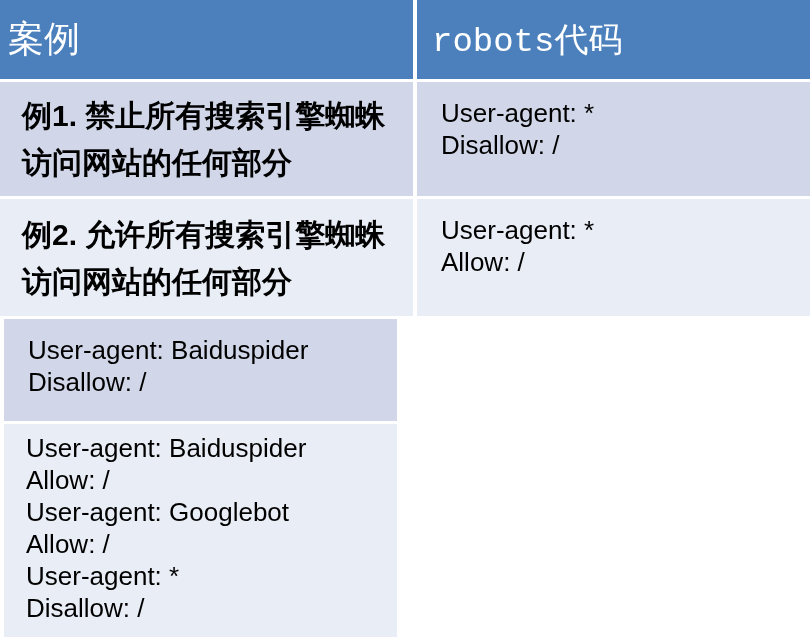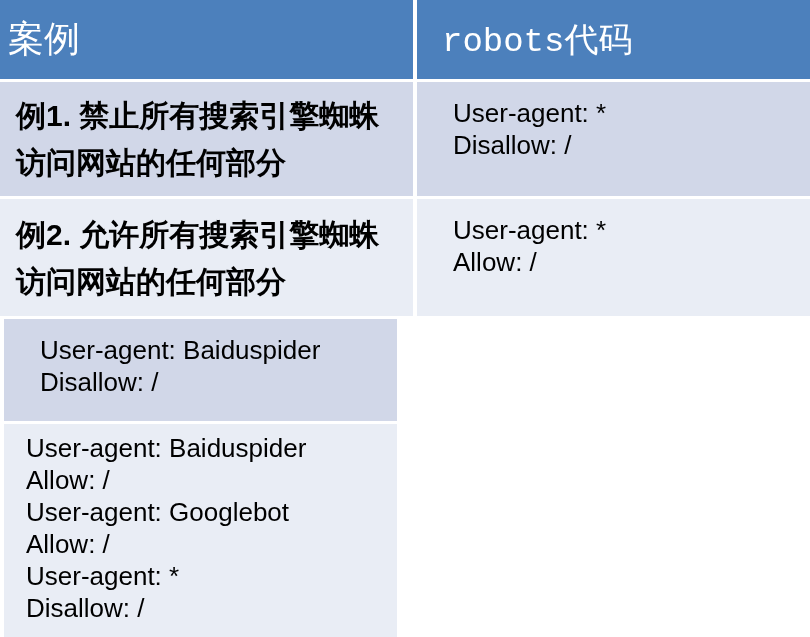--- a/index.html
+++ b/index.html
@@ -26,7 +26,7 @@
   .header-row{height:79px;background:var(--header-bg);color:var(--header-text);}
   .header-row .cell{display:flex;align-items:center;}
   .header-case{padding-left:8px;font-family:"Liberation Serif","DejaVu Serif",serif;font-size:36px;}
-  .header-code{padding-left:25px;font-family:"Liberation Mono","DejaVu Sans Mono",monospace;font-size:34px;}
+  .header-code{padding-left:15px;font-family:"Liberation Mono","DejaVu Sans Mono",monospace;font-size:34px;}
   .row-1{height:117px;}
   .row-2{height:120px;}
   .row-3{height:105px;}

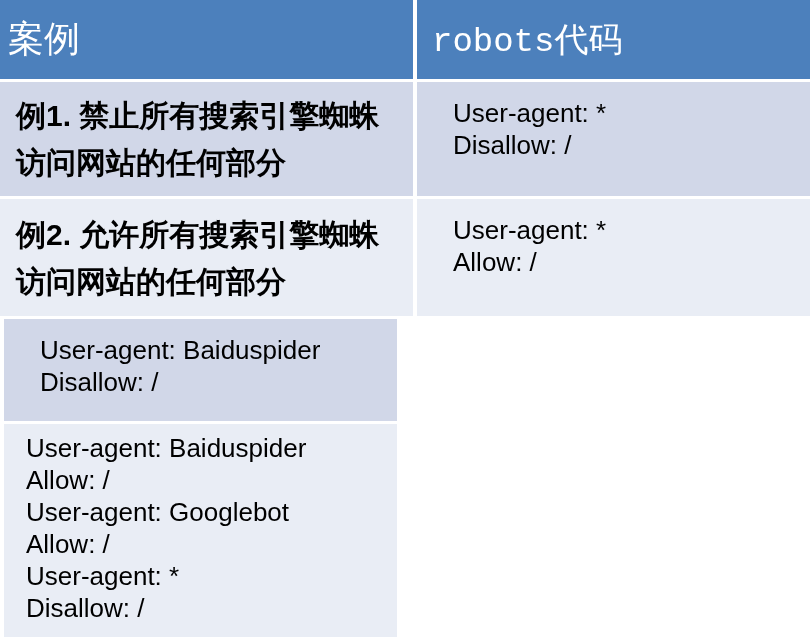--- a/index.html
+++ b/index.html
@@ -35,7 +35,7 @@
   .row-light-bg .cell{background:var(--row-light);justify-content:center;}
   .case-cell{
     display:flex;align-items:center;
-    padding:0 8px 0 16px;
+    padding:0 8px 0 22px;
     color:var(--body-text);
     font-family:"Liberation Serif","DejaVu Serif",serif;
     font-weight:bold;

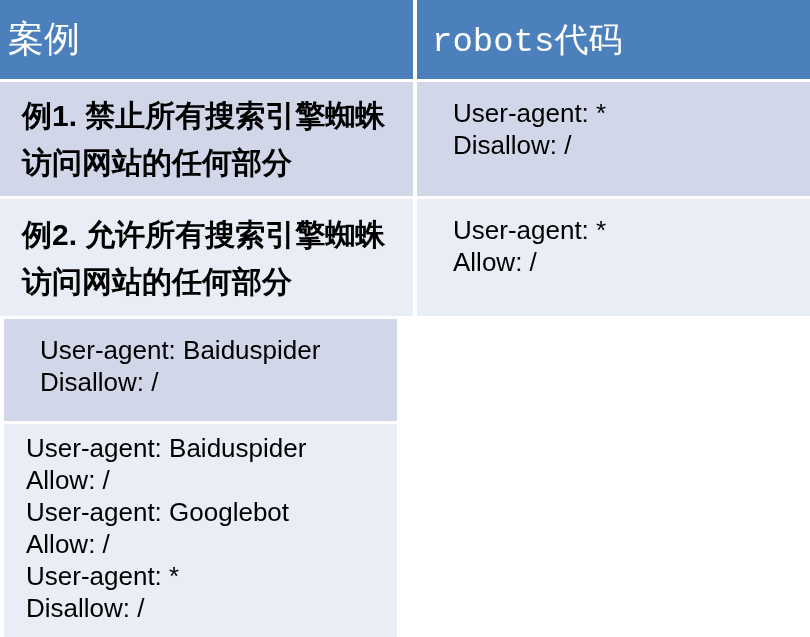--- a/index.html
+++ b/index.html
@@ -45,7 +45,7 @@
   .code-cell{
     color:var(--body-text);
     font-size:26px;line-height:32px;
-    padding:15px 8px 8px 36px;
+    padding:15px 8px 8px 24px;
   }
   .row-4 .code-cell{padding-top:8px;padding-left:22px;}
   .code-text{white-space:pre-line;display:block;}

